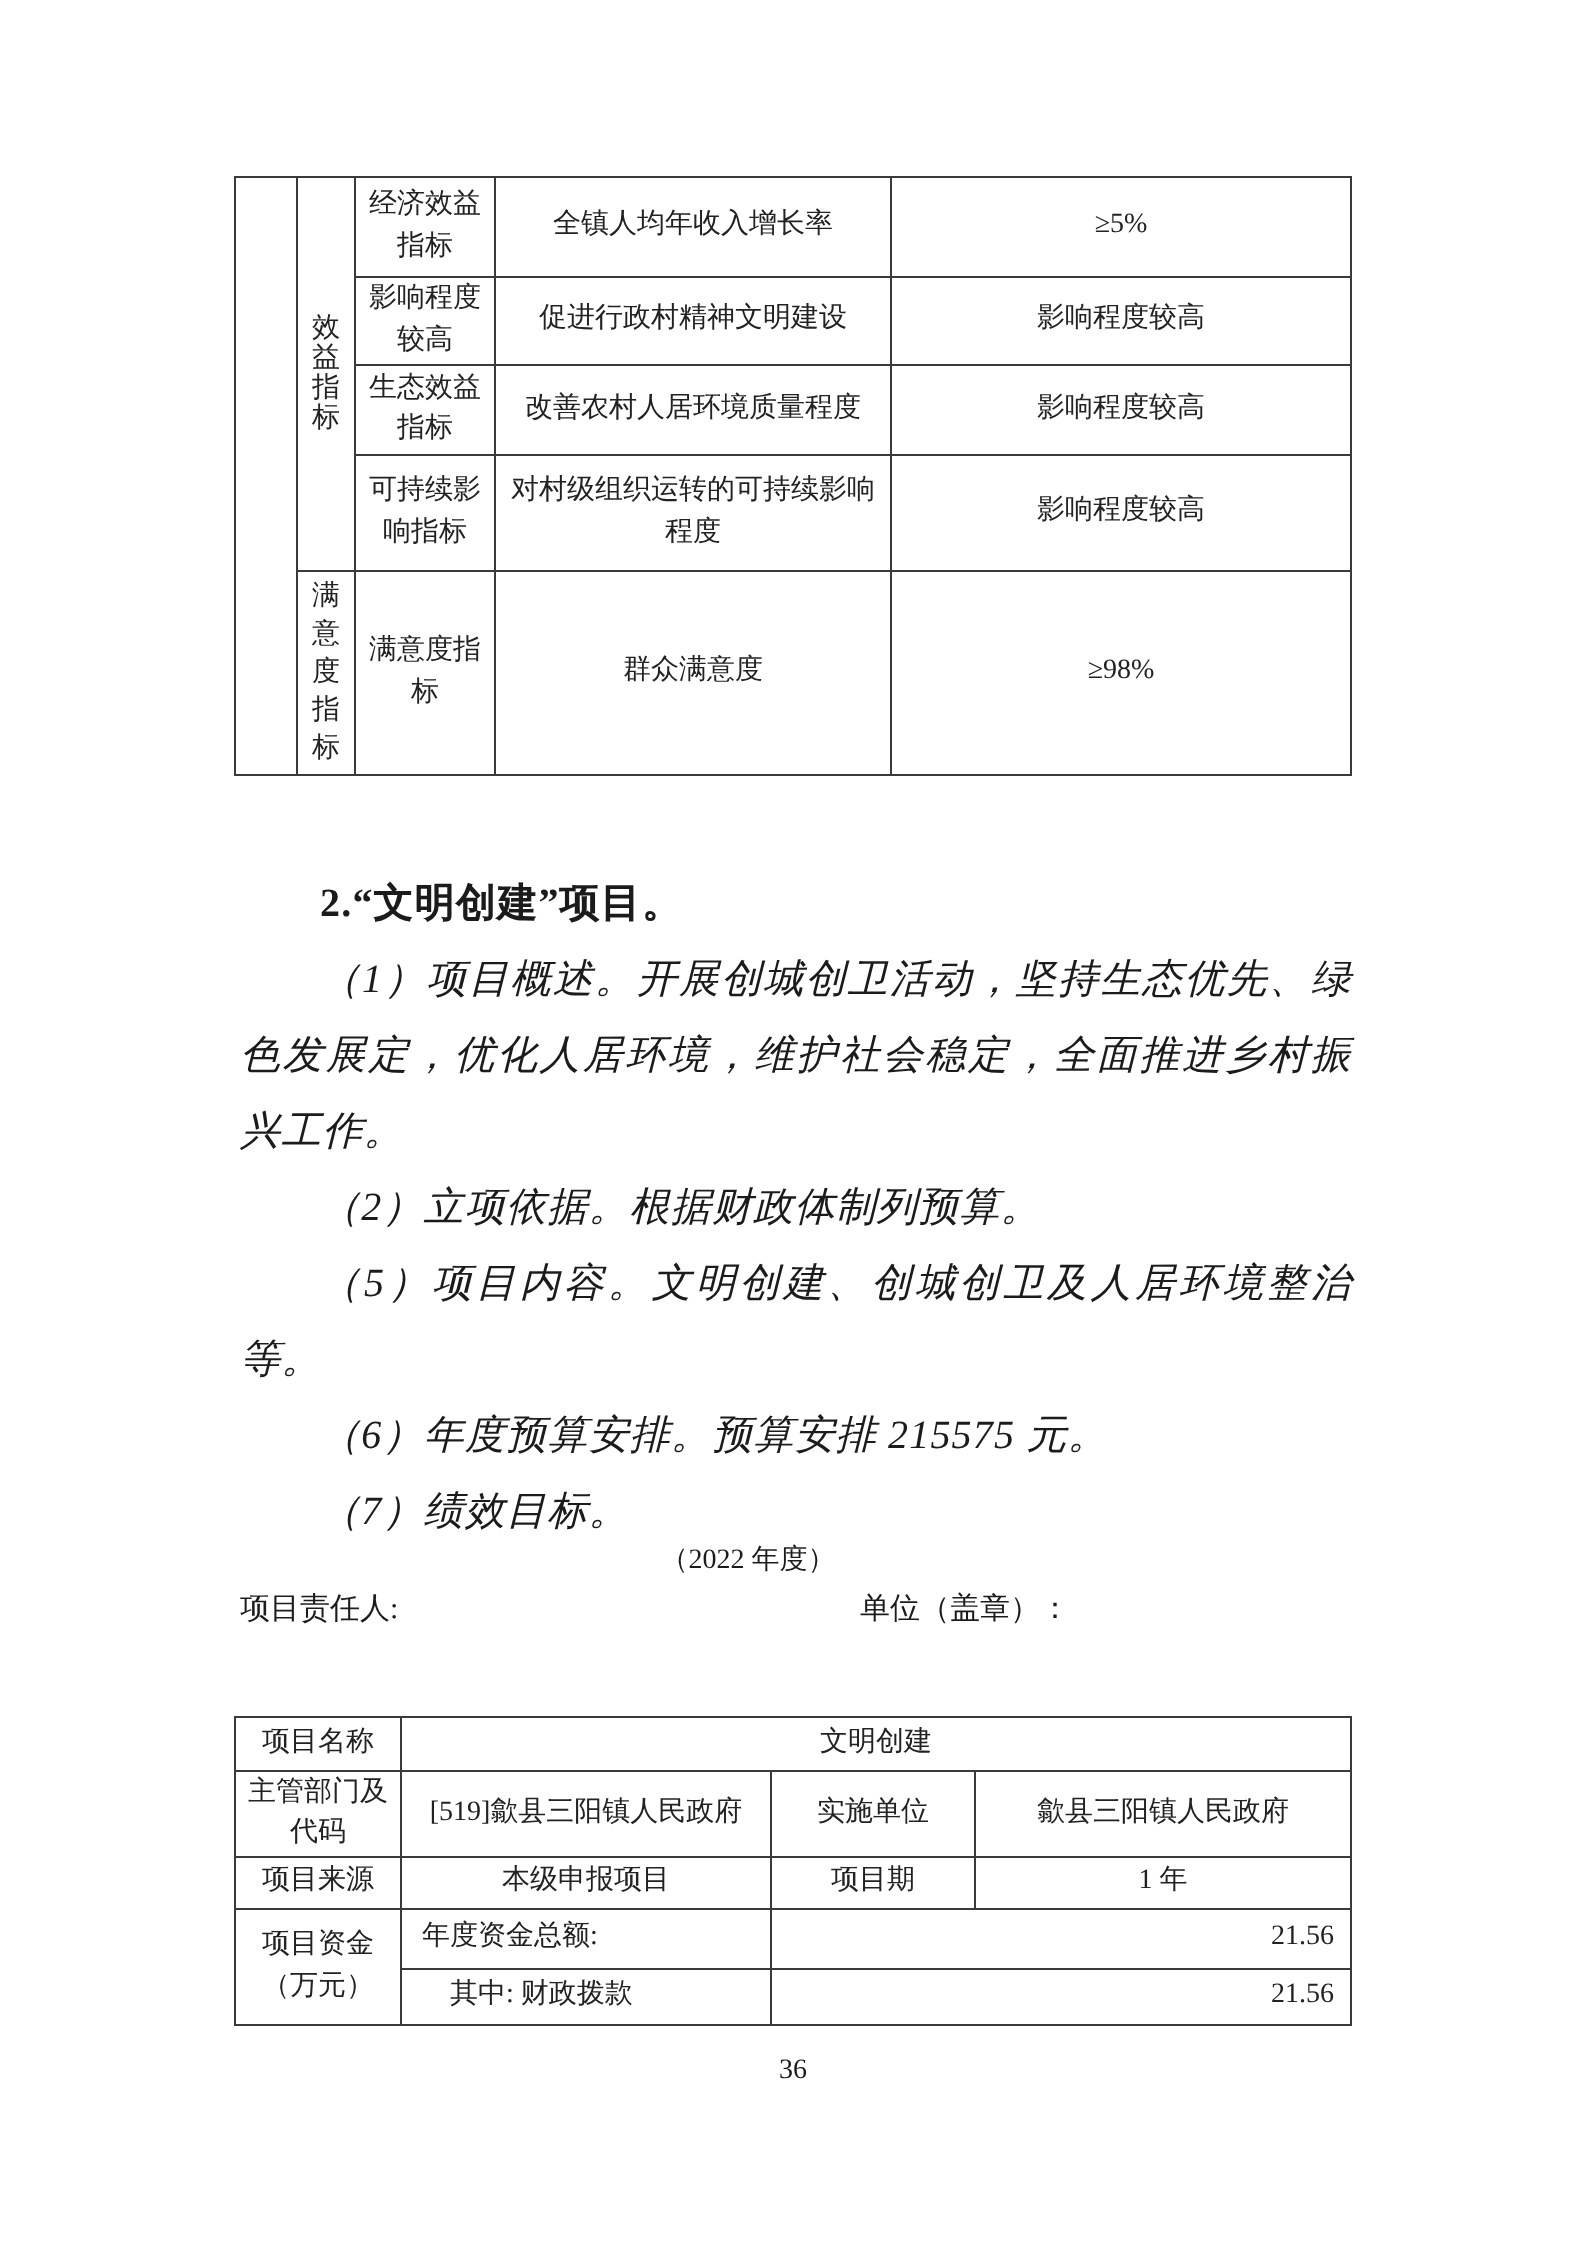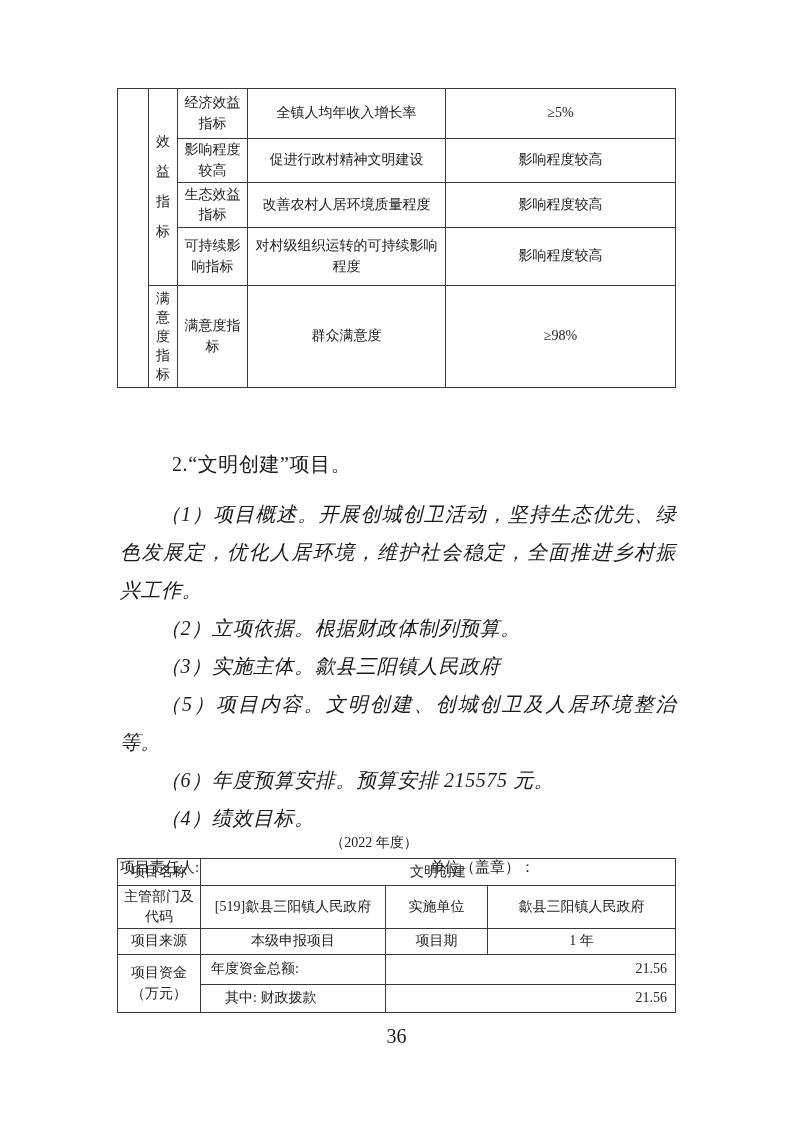--- a/index.html
+++ b/index.html
@@ -46,7 +46,7 @@
   .table-top td.vcell {
     padding: 0 7px;
   }
-  .vtext-a { line-height: 30px; text-align: center; }
+  .vtext-a { line-height: 15px; text-align: center; }
   .vtext-b { line-height: 19px; }
   .ind-cell { padding: 0 !important; }
   .content-cell { padding: 0 6px !important; }

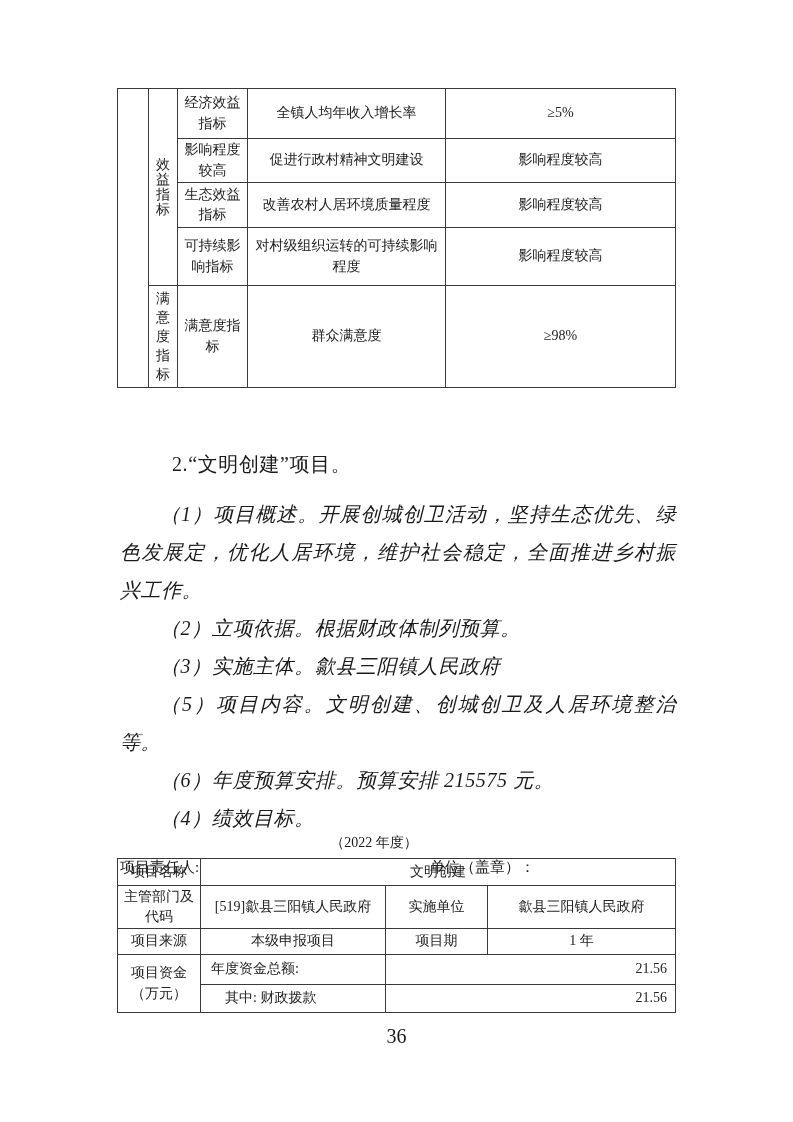--- a/index.html
+++ b/index.html
@@ -75,9 +75,9 @@
     letter-spacing: 0.6px;
   }
   .heading {
-    font-weight: normal;
+    font-weight: bold;
     text-indent: 40px;
-    margin: 12px;
+    margin: 0;
   }
   .para {
     margin: 0;

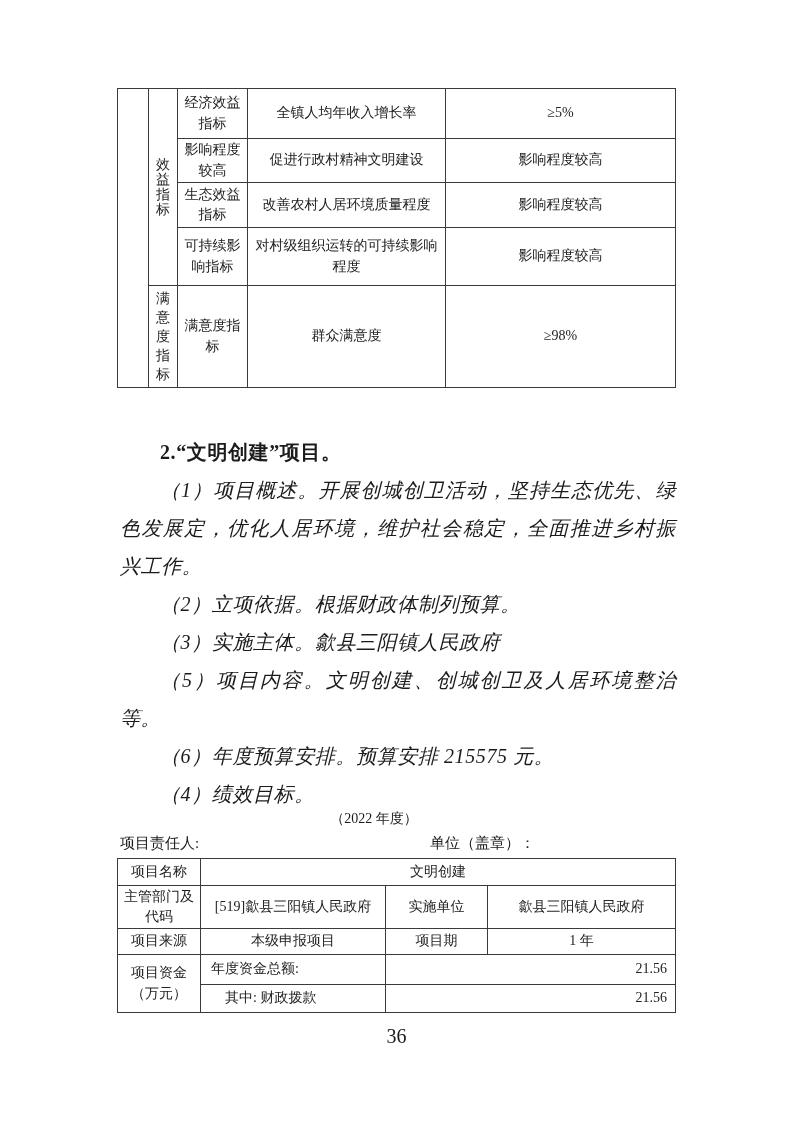--- a/index.html
+++ b/index.html
@@ -169,7 +169,6 @@
     <p class="heading">2.“文明创建”项目。</p>
     <p class="para">（1）项目概述。开展创城创卫活动，坚持生态优先、绿色发展定，优化人居环境，维护社会稳定，全面推进乡村振兴工作。</p>
     <p class="para">（2）立项依据。根据财政体制列预算。</p>
-    <p class="para">（3）实施主体。歙县三阳镇人民政府</p>
     <p class="para">（5）项目内容。文明创建、创城创卫及人居环境整治等。</p>
     <p class="para">（6）年度预算安排。预算安排 215575 元。</p>
     <p class="para">（4）绩效目标。</p>

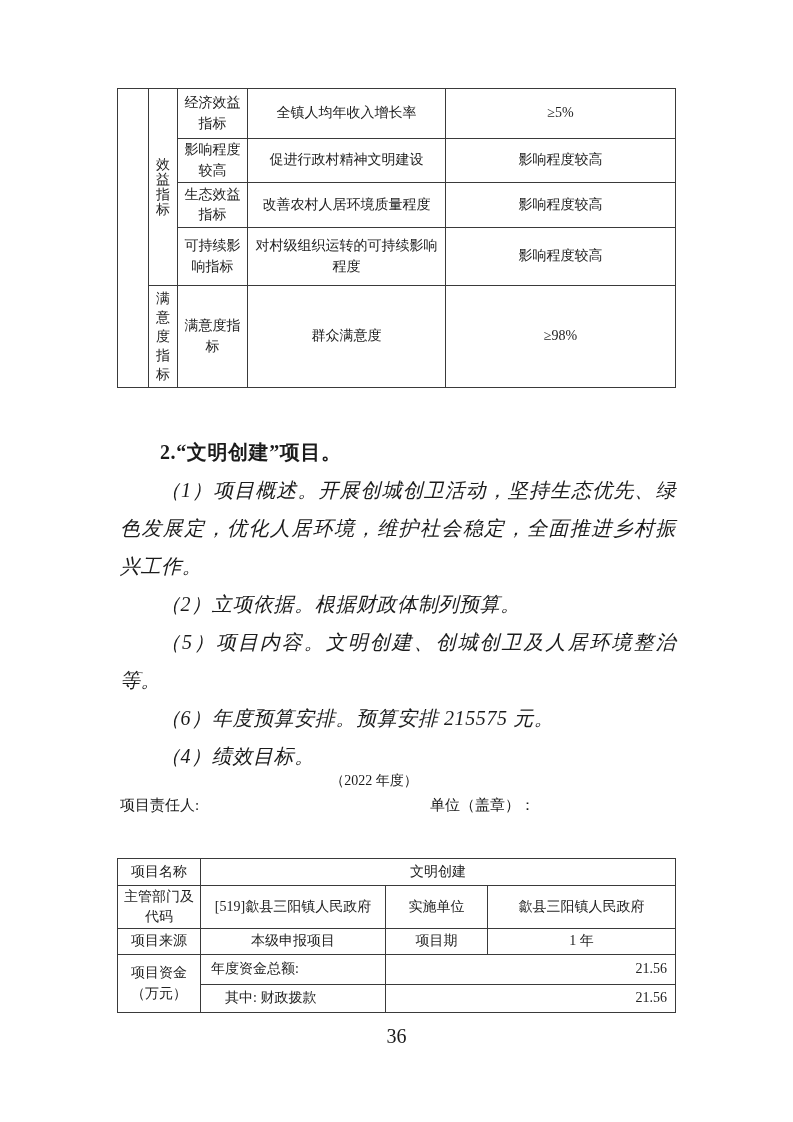--- a/index.html
+++ b/index.html
@@ -171,7 +171,7 @@
     <p class="para">（2）立项依据。根据财政体制列预算。</p>
     <p class="para">（5）项目内容。文明创建、创城创卫及人居环境整治等。</p>
     <p class="para">（6）年度预算安排。预算安排 215575 元。</p>
-    <p class="para">（4）绩效目标。</p>
+    <p class="para">（7）绩效目标。</p>
 
     <p class="subtitle">（2022 年度）</p>
 

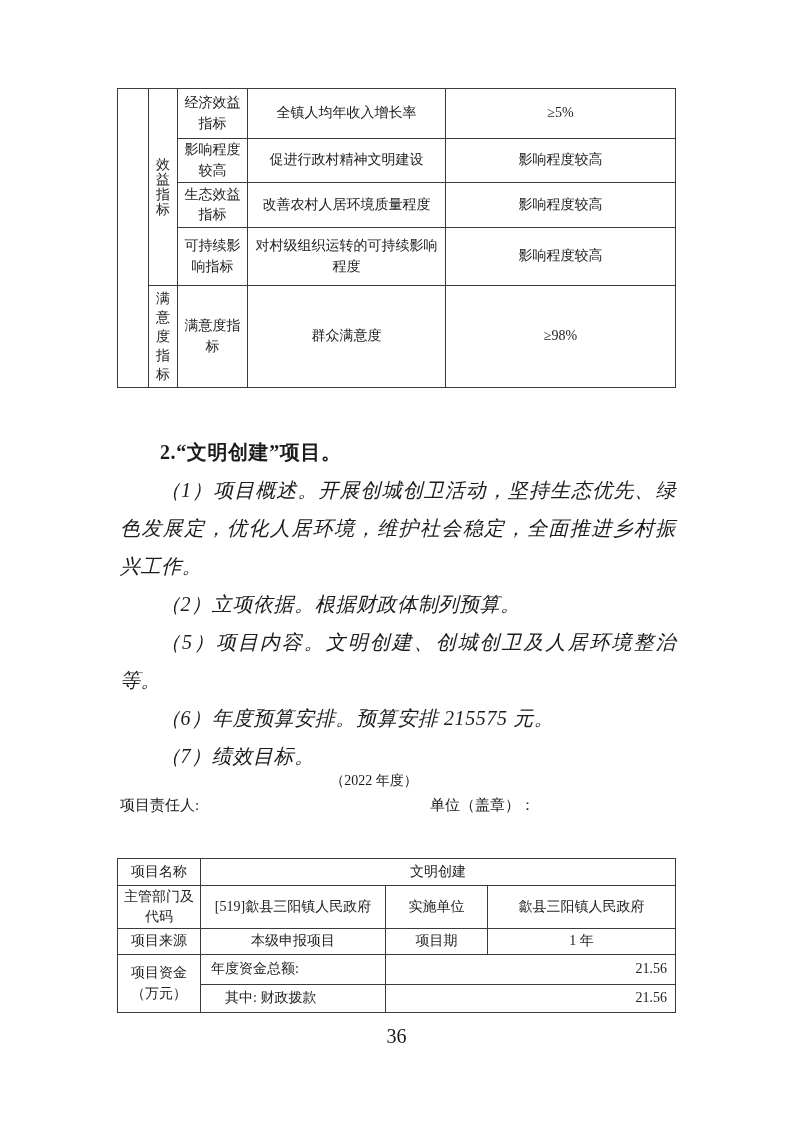--- a/index.html
+++ b/index.html
@@ -116,7 +116,7 @@
     top: 1028px;
     width: 793px;
     text-align: center;
-    font-size: 20px;
+    font-size: 14px;
     line-height: 16px;
   }
 </style>

